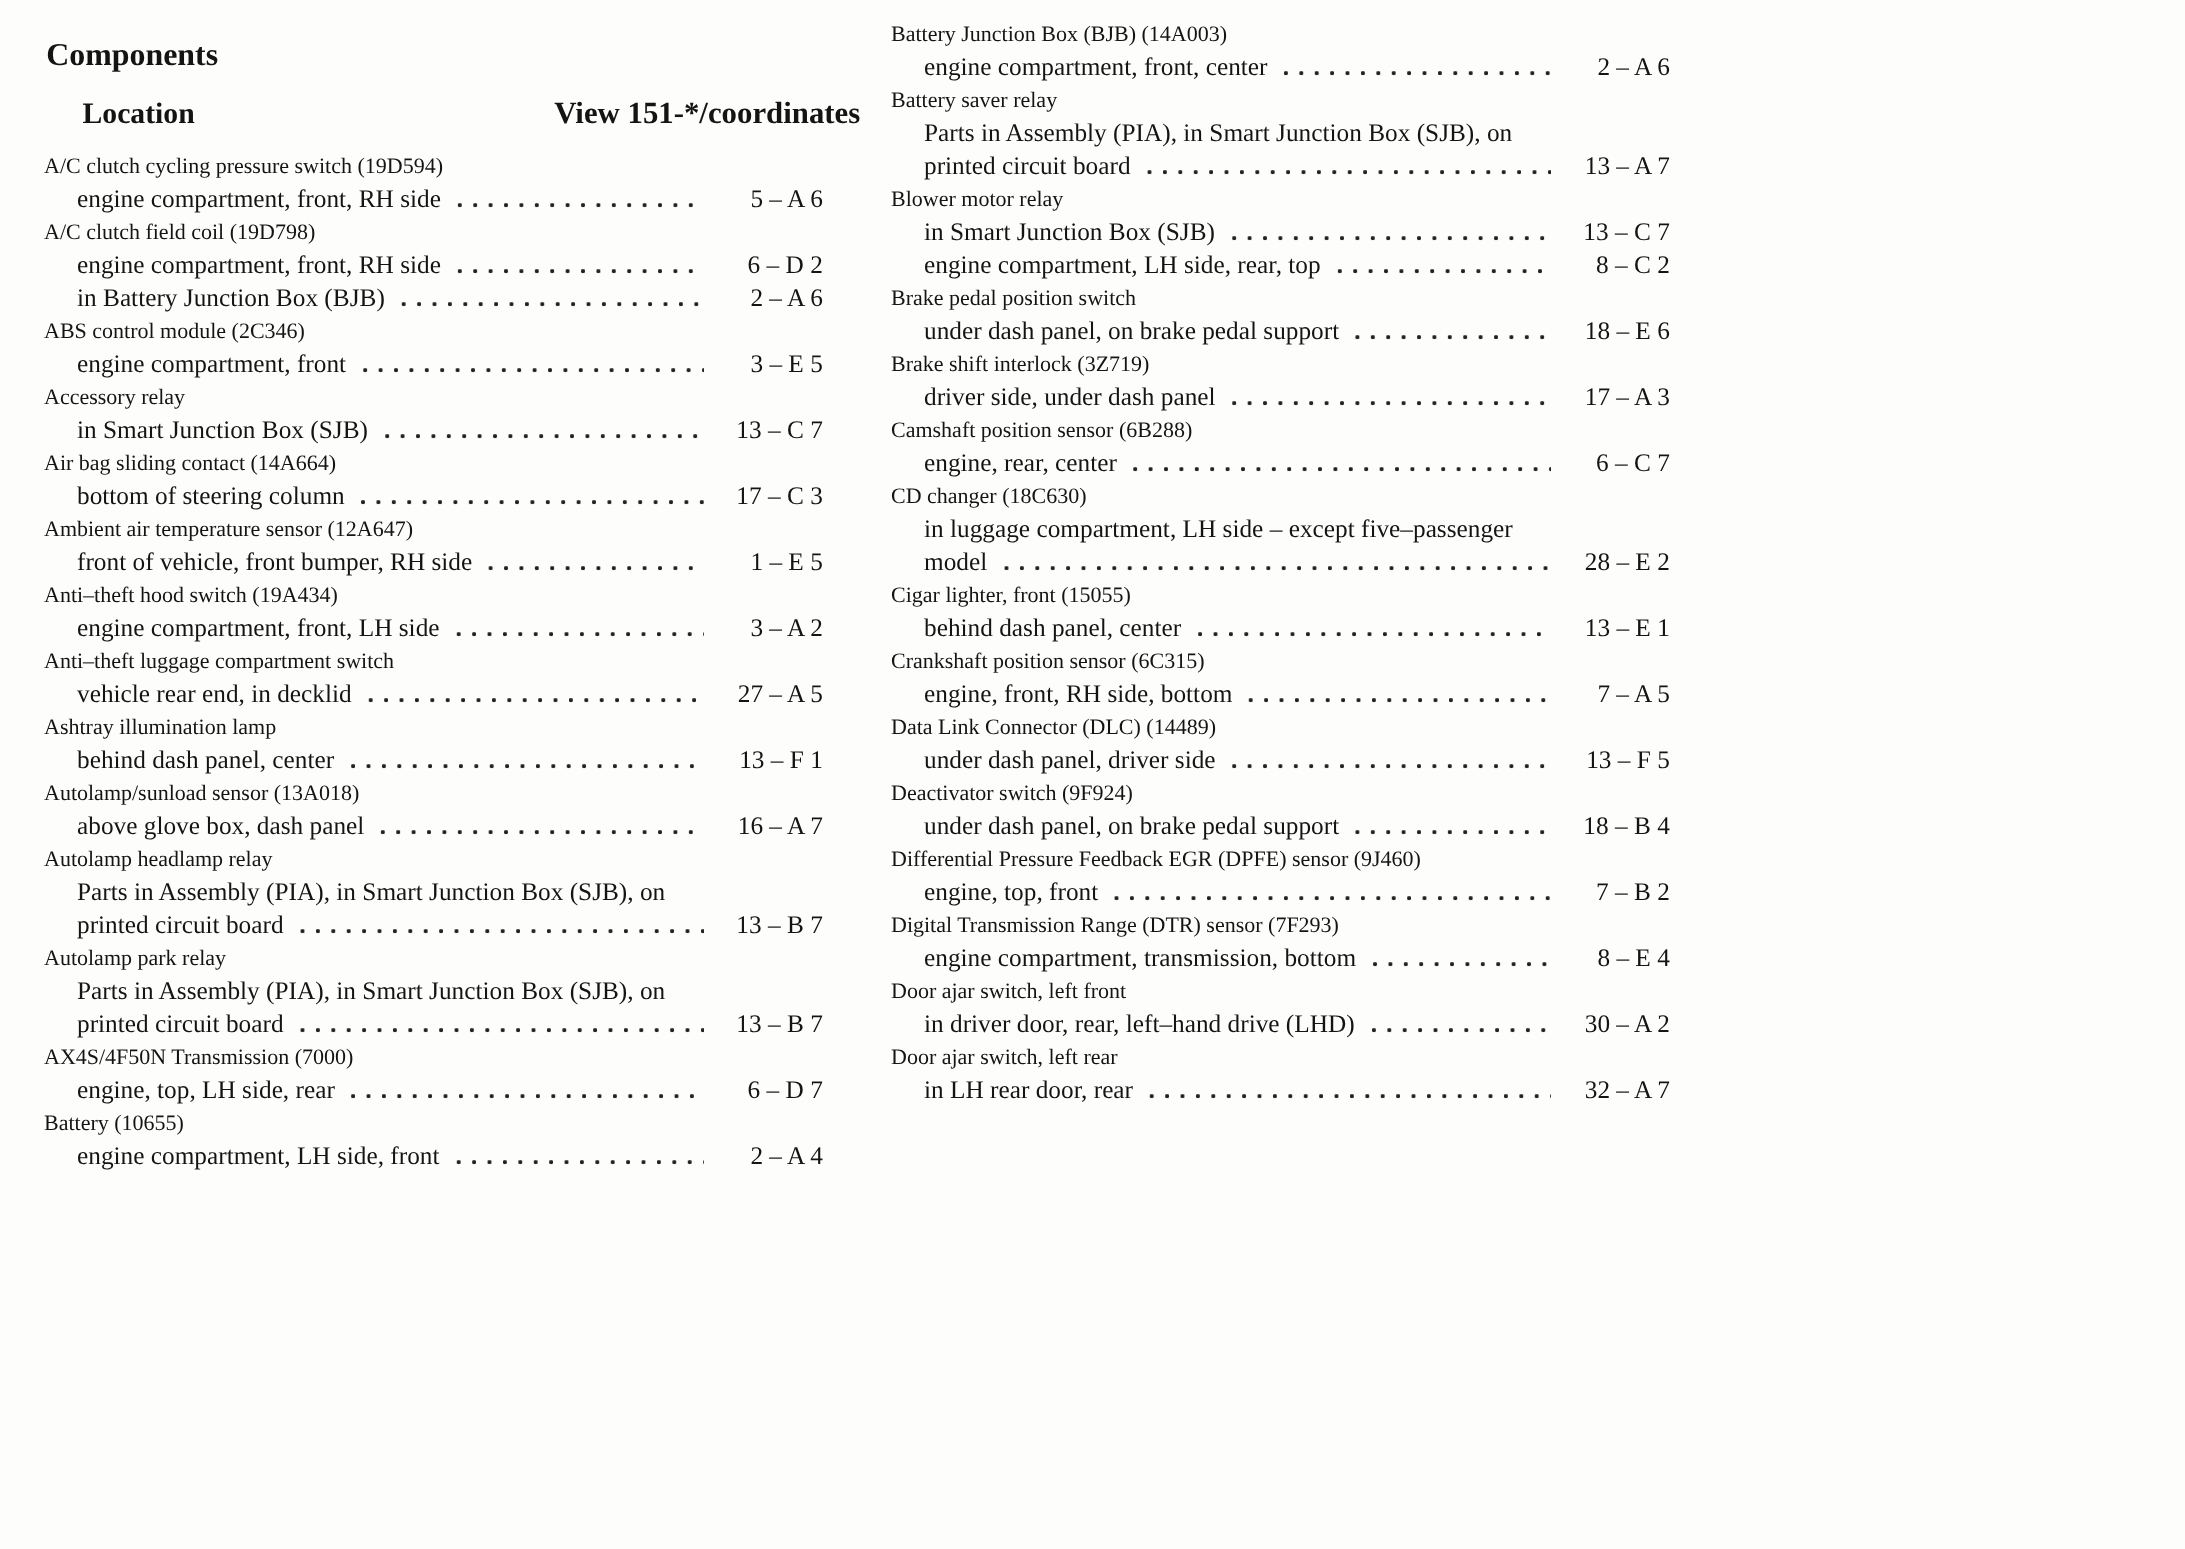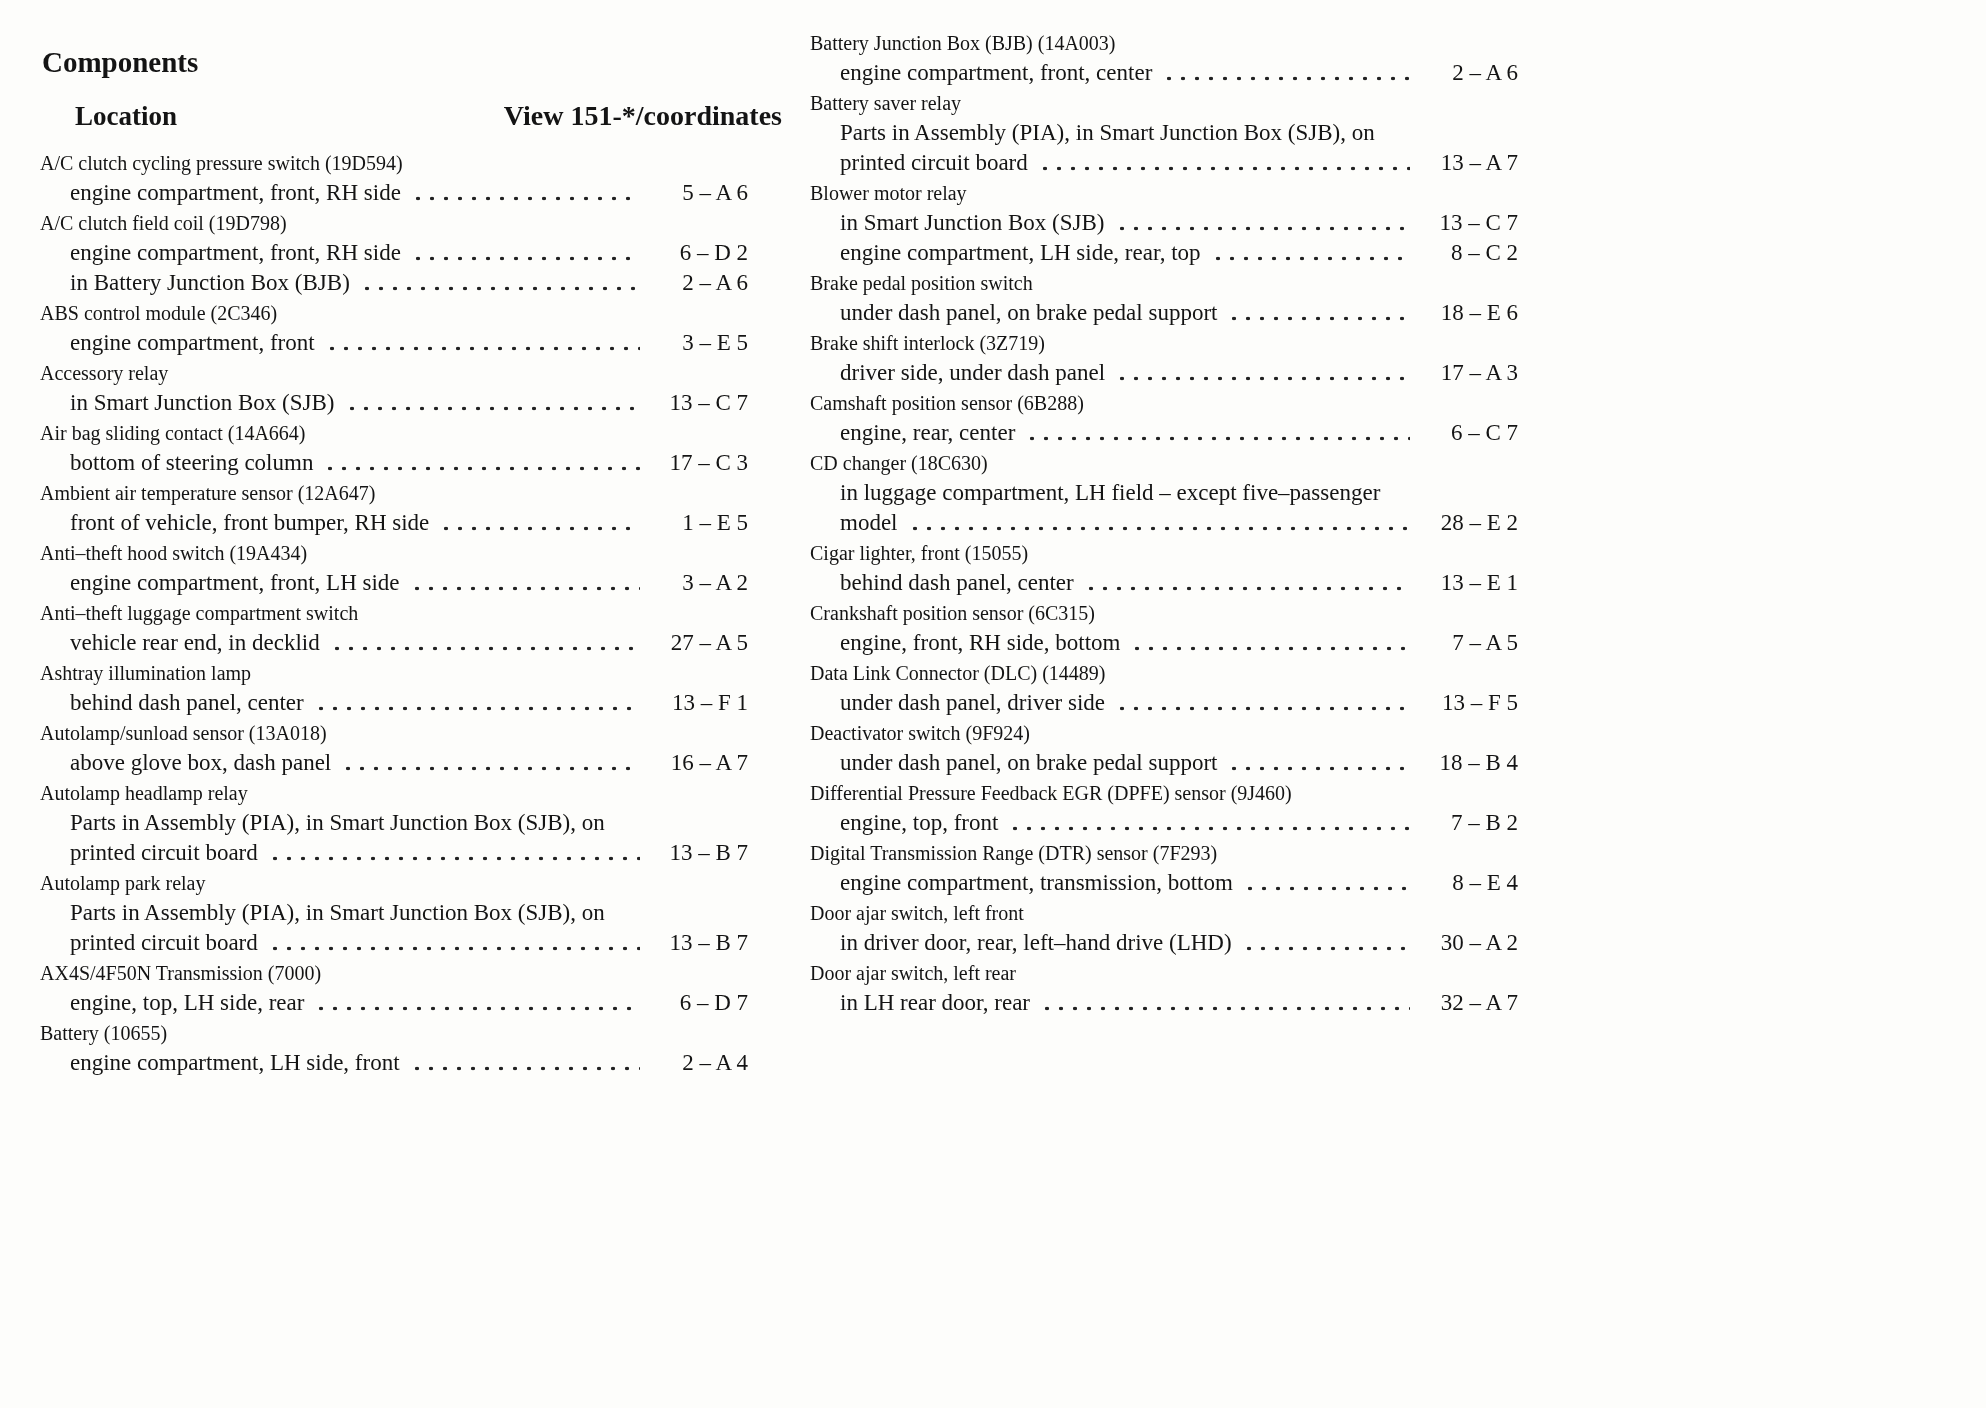--- a/index.html
+++ b/index.html
@@ -13,7 +13,7 @@
   }
   .page {
     box-sizing: border-box;
-    padding: 28px 0 0 40px;
+    padding: 16px 0 0 40px;
   }
   .columns {
     display: flex;

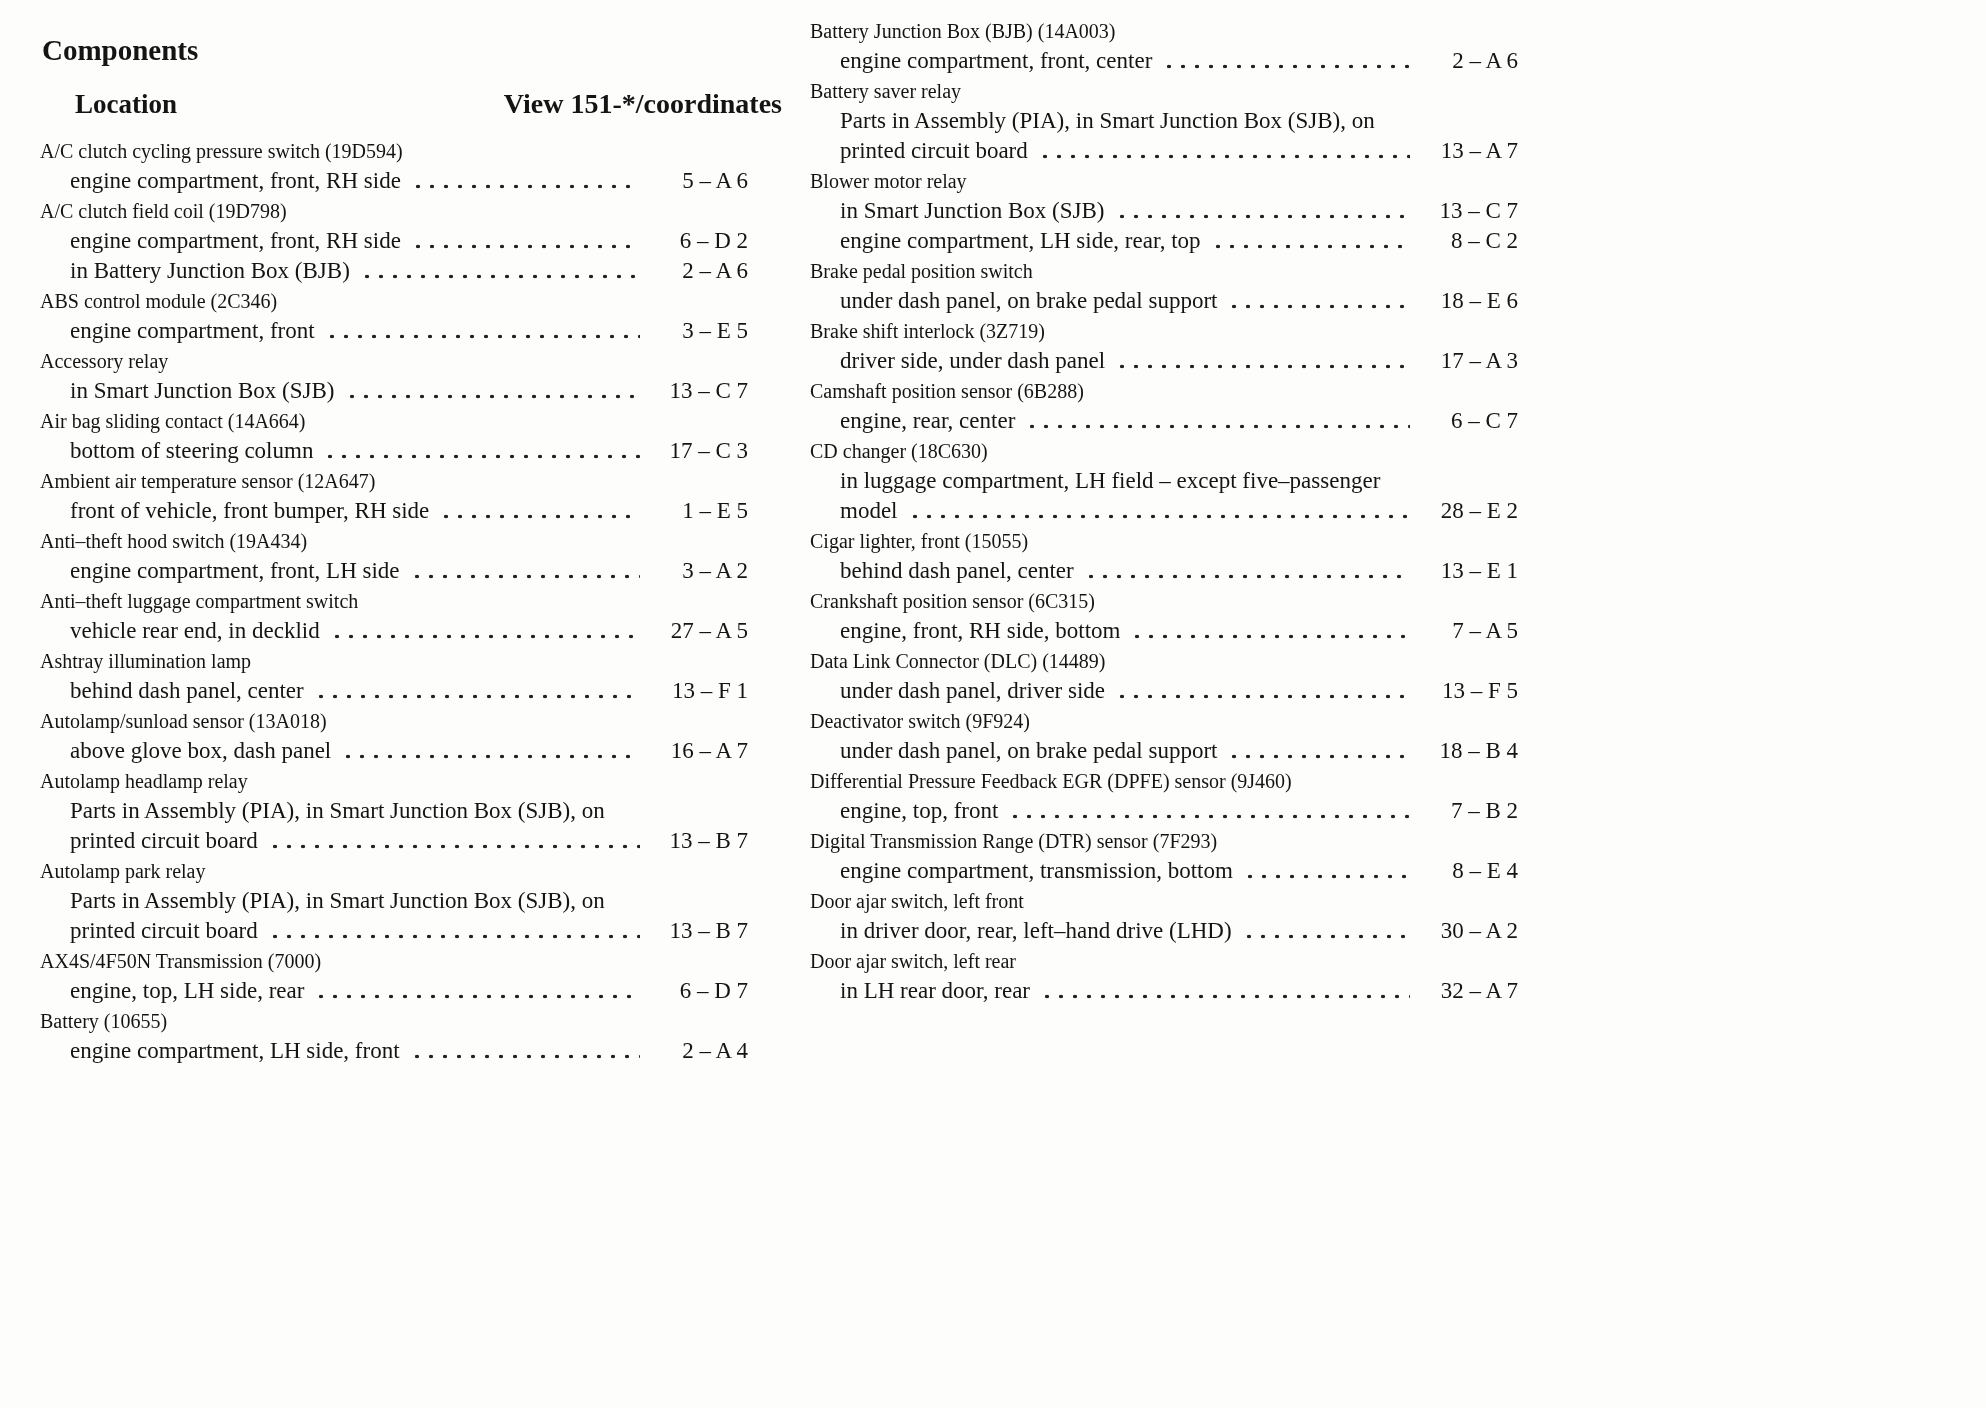--- a/index.html
+++ b/index.html
@@ -283,7 +283,7 @@
         <div class="entry">
           <div class="comp-name">CD changer (18C630)</div>
           <div class="loc-line">
-            <span class="loc-text">in luggage compartment, LH field – except five–passenger</span>
+            <span class="loc-text">in luggage compartment, LH side – except five–passenger</span>
           </div>
           <div class="loc-line">
             <span class="loc-text">model</span>

